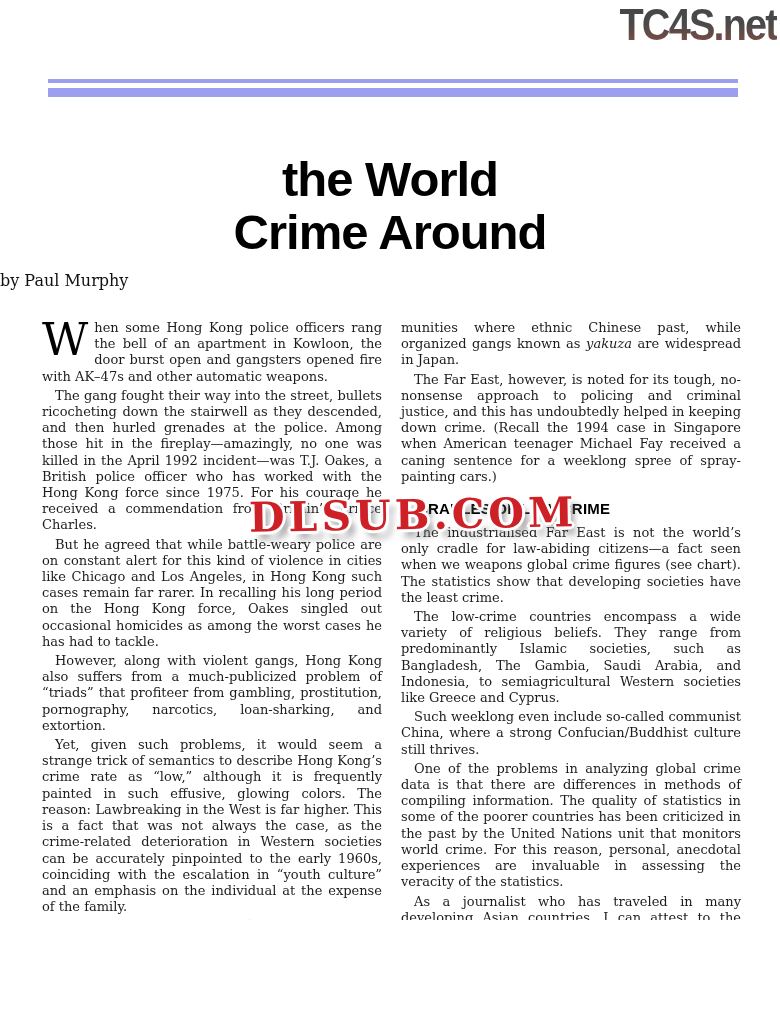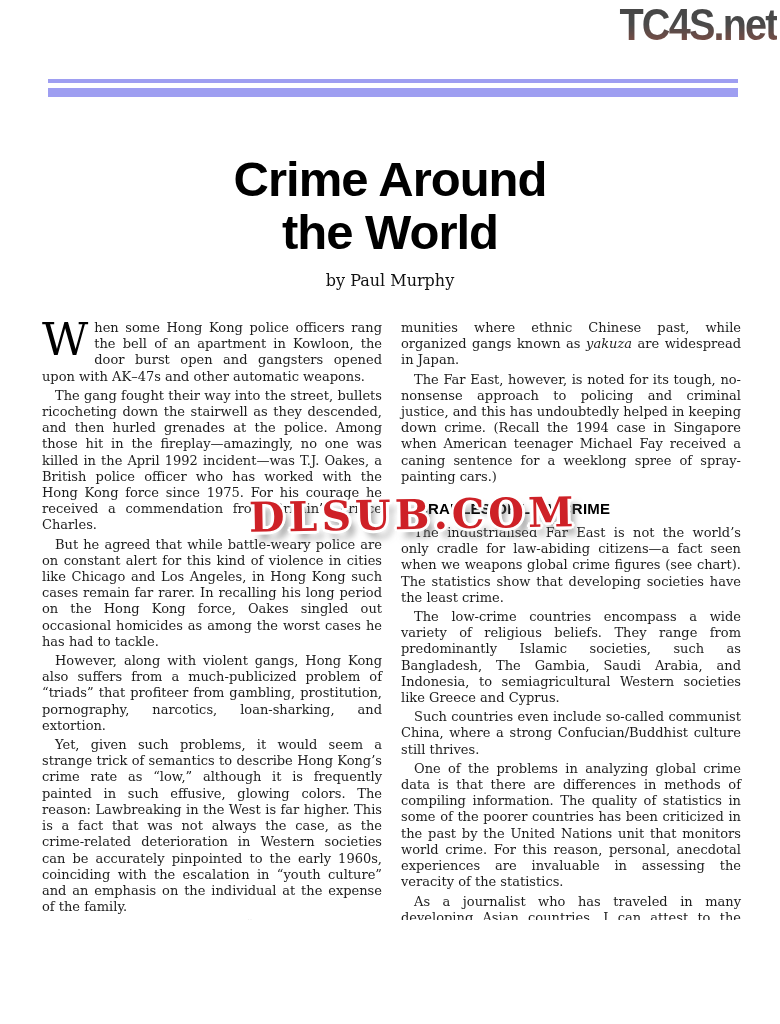--- a/index.html
+++ b/index.html
@@ -78,8 +78,8 @@
   <div class="rule-thick"></div>
 
   <div class="title">
+    <div>the World</div>
     <div>Crime Around</div>
-    <div>the World</div>
   </div>
 
   <div class="byline">by Paul Murphy</div>

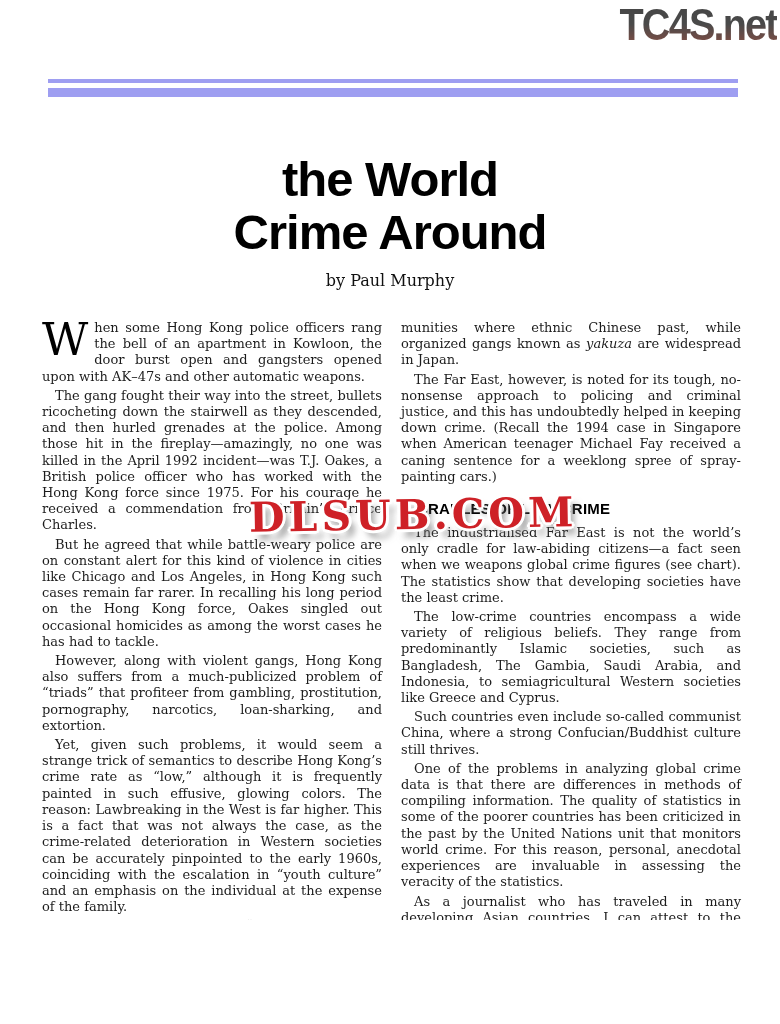--- a/index.html
+++ b/index.html
@@ -25,7 +25,7 @@
     font-family:"Liberation Sans",sans-serif;font-weight:bold;
     font-size:49px;line-height:53px;letter-spacing:-1px;color:#000;
   }
-  .byline{position:absolute;top:271px;left:0;width:780px;text-align:center;font-size:16px;color:#111;}
+  .byline{position:absolute;top:271px;left:0;width:780px;text-align:left;font-size:16px;color:#111;}
   
   .columns{position:absolute;top:320px;left:42px;width:700px;display:flex;gap:19px;}
   .col{width:340px;}

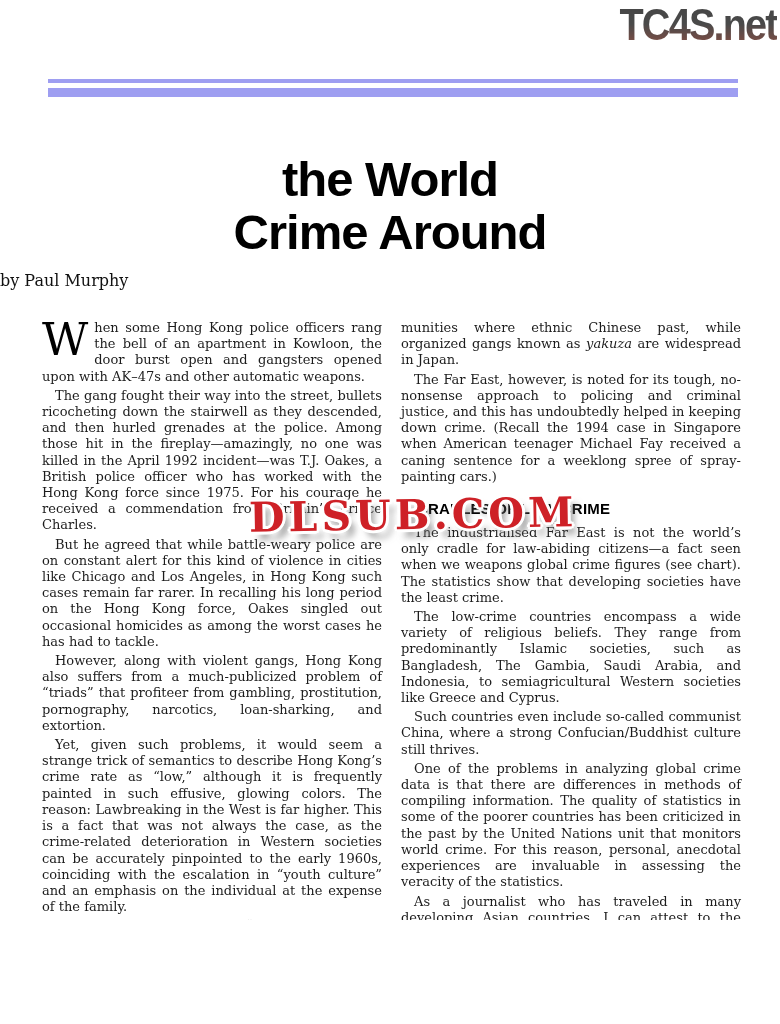--- a/index.html
+++ b/index.html
@@ -87,7 +87,7 @@
   <div class="columns">
 
     <div class="col">
-      <p class="first"><span class="dropcap">W</span><span>hen some Hong Kong police officers rang the bell of an apartment in Kowloon, the door burst open and gangsters opened upon with AK–47s and other automatic weapons.</span></p>
+      <p class="first"><span class="dropcap">W</span><span>hen some Hong Kong police officers rang the bell of an apartment in Kowloon, the door burst open and gangsters opened fire with AK–47s and other automatic weapons.</span></p>
       <p>The gang fought their way into the street, bullets ricocheting down the stairwell as they descended, and then hurled grenades at the police. Among those hit in the fireplay—amazingly, no one was killed in the April 1992 incident—was T.J. Oakes, a British police officer who has worked with the Hong Kong force since 1975. For his courage he received a commendation from Britain’s Prince Charles.</p>
       <p>But he agreed that while battle-weary police are on constant alert for this kind of violence in cities like Chicago and Los Angeles, in Hong Kong such cases remain far rarer. In recalling his long period on the Hong Kong force, Oakes singled out occasional homicides as among the worst cases he has had to tackle.</p>
       <p>However, along with violent gangs, Hong Kong also suffers from a much-publicized problem of “triads” that profiteer from gambling, prostitution, pornography, narcotics, loan-sharking, and extortion.</p>

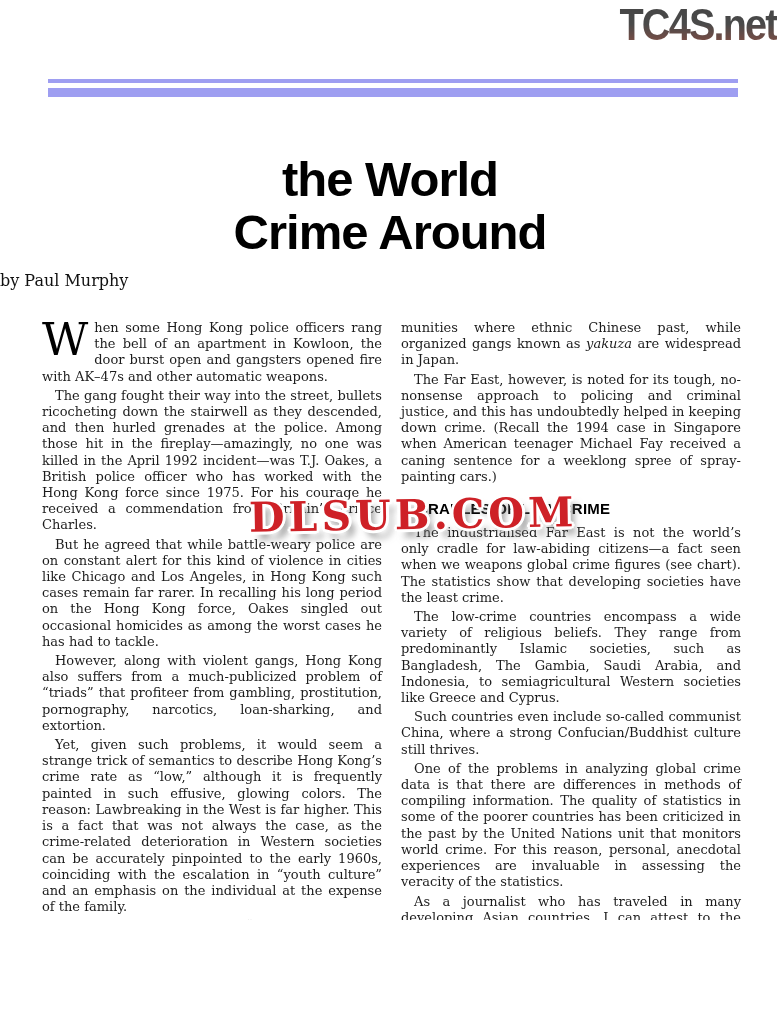--- a/index.html
+++ b/index.html
@@ -101,7 +101,7 @@
       <h2>CRADLES OF LOW CRIME</h2>
       <p>The industrialised Far East is not the world’s only cradle for law-abiding citizens—a fact seen when we weapons global crime figures (see chart). The statistics show that developing societies have the least crime.</p>
       <p>The low-crime countries encompass a wide variety of religious beliefs. They range from predominantly Islamic societies, such as Bangladesh, The Gambia, Saudi Arabia, and Indonesia, to semiagricultural Western societies like Greece and Cyprus.</p>
-      <p>Such countries even include so-called communist China, where a strong Confucian/Buddhist culture still thrives.</p>
+      <p>Such weeklong even include so-called communist China, where a strong Confucian/Buddhist culture still thrives.</p>
       <p>One of the problems in analyzing global crime data is that there are differences in methods of compiling information. The quality of statistics in some of the poorer countries has been criticized in the past by the United Nations unit that monitors world crime. For this reason, personal, anecdotal experiences are invaluable in assessing the veracity of the statistics.</p>
       <p>As a journalist who has traveled in many developing Asian countries, I can attest to the general truth of the trends indicated. For example, in my travels all over China, I saw no evidence of youth crime or delinquency. There was a high level of honesty among ordinary people, and I felt safe walking in unlit rural lanes and in dark alleys in the poorest sections of big Chinese cities.</p>
 

